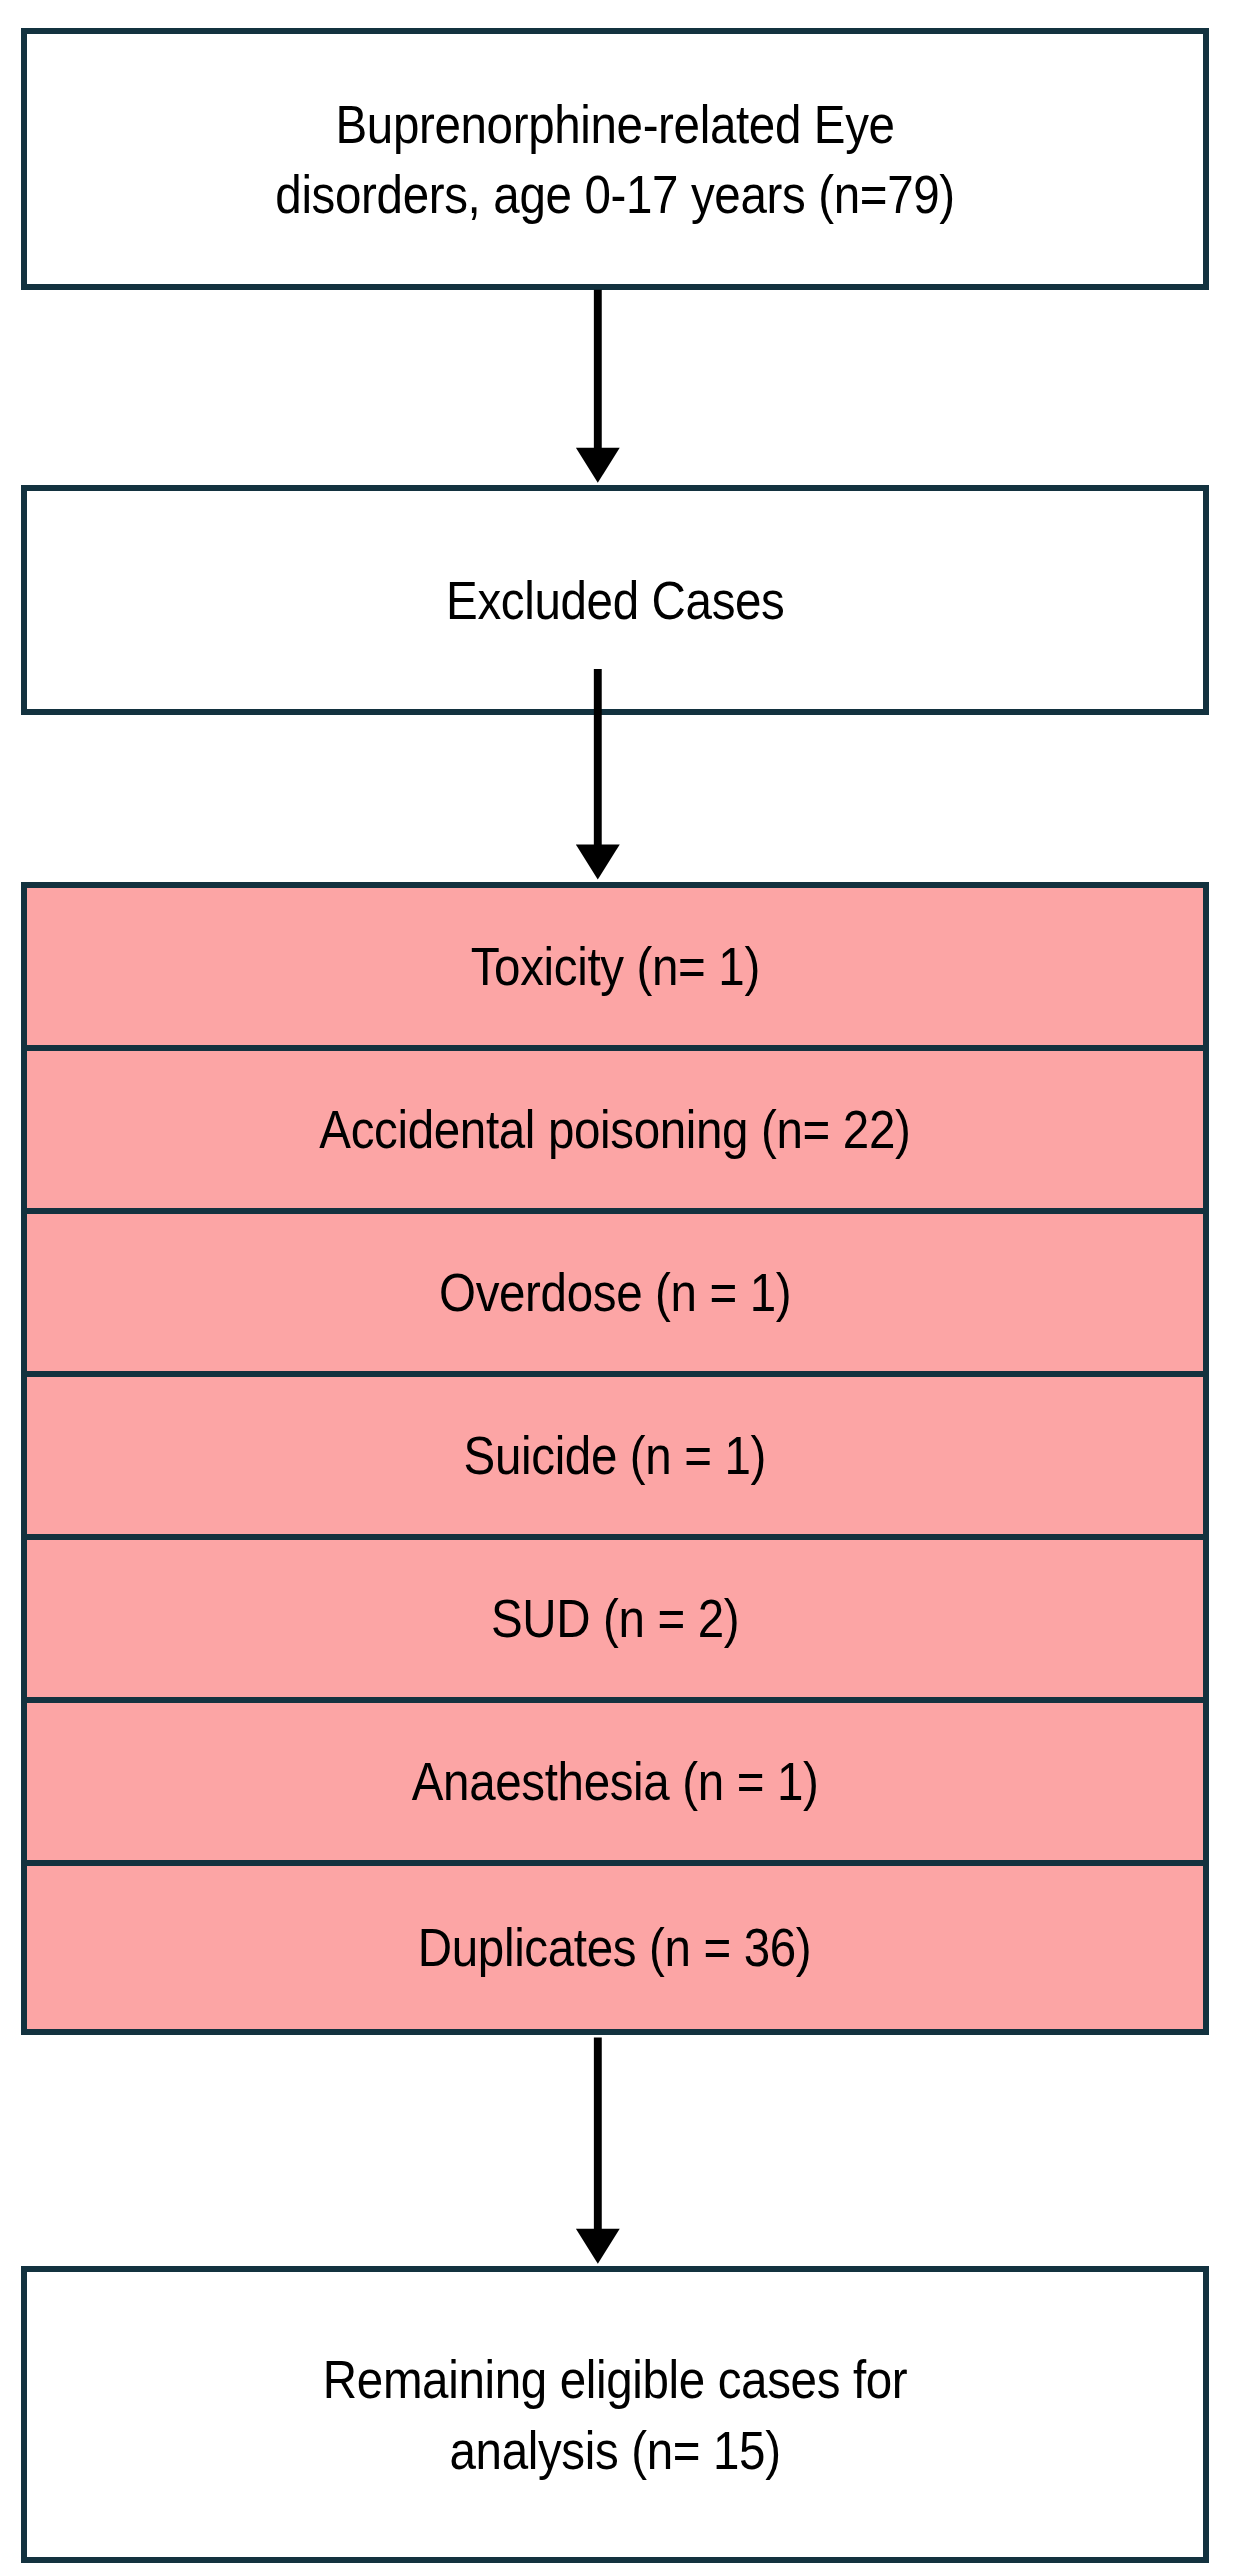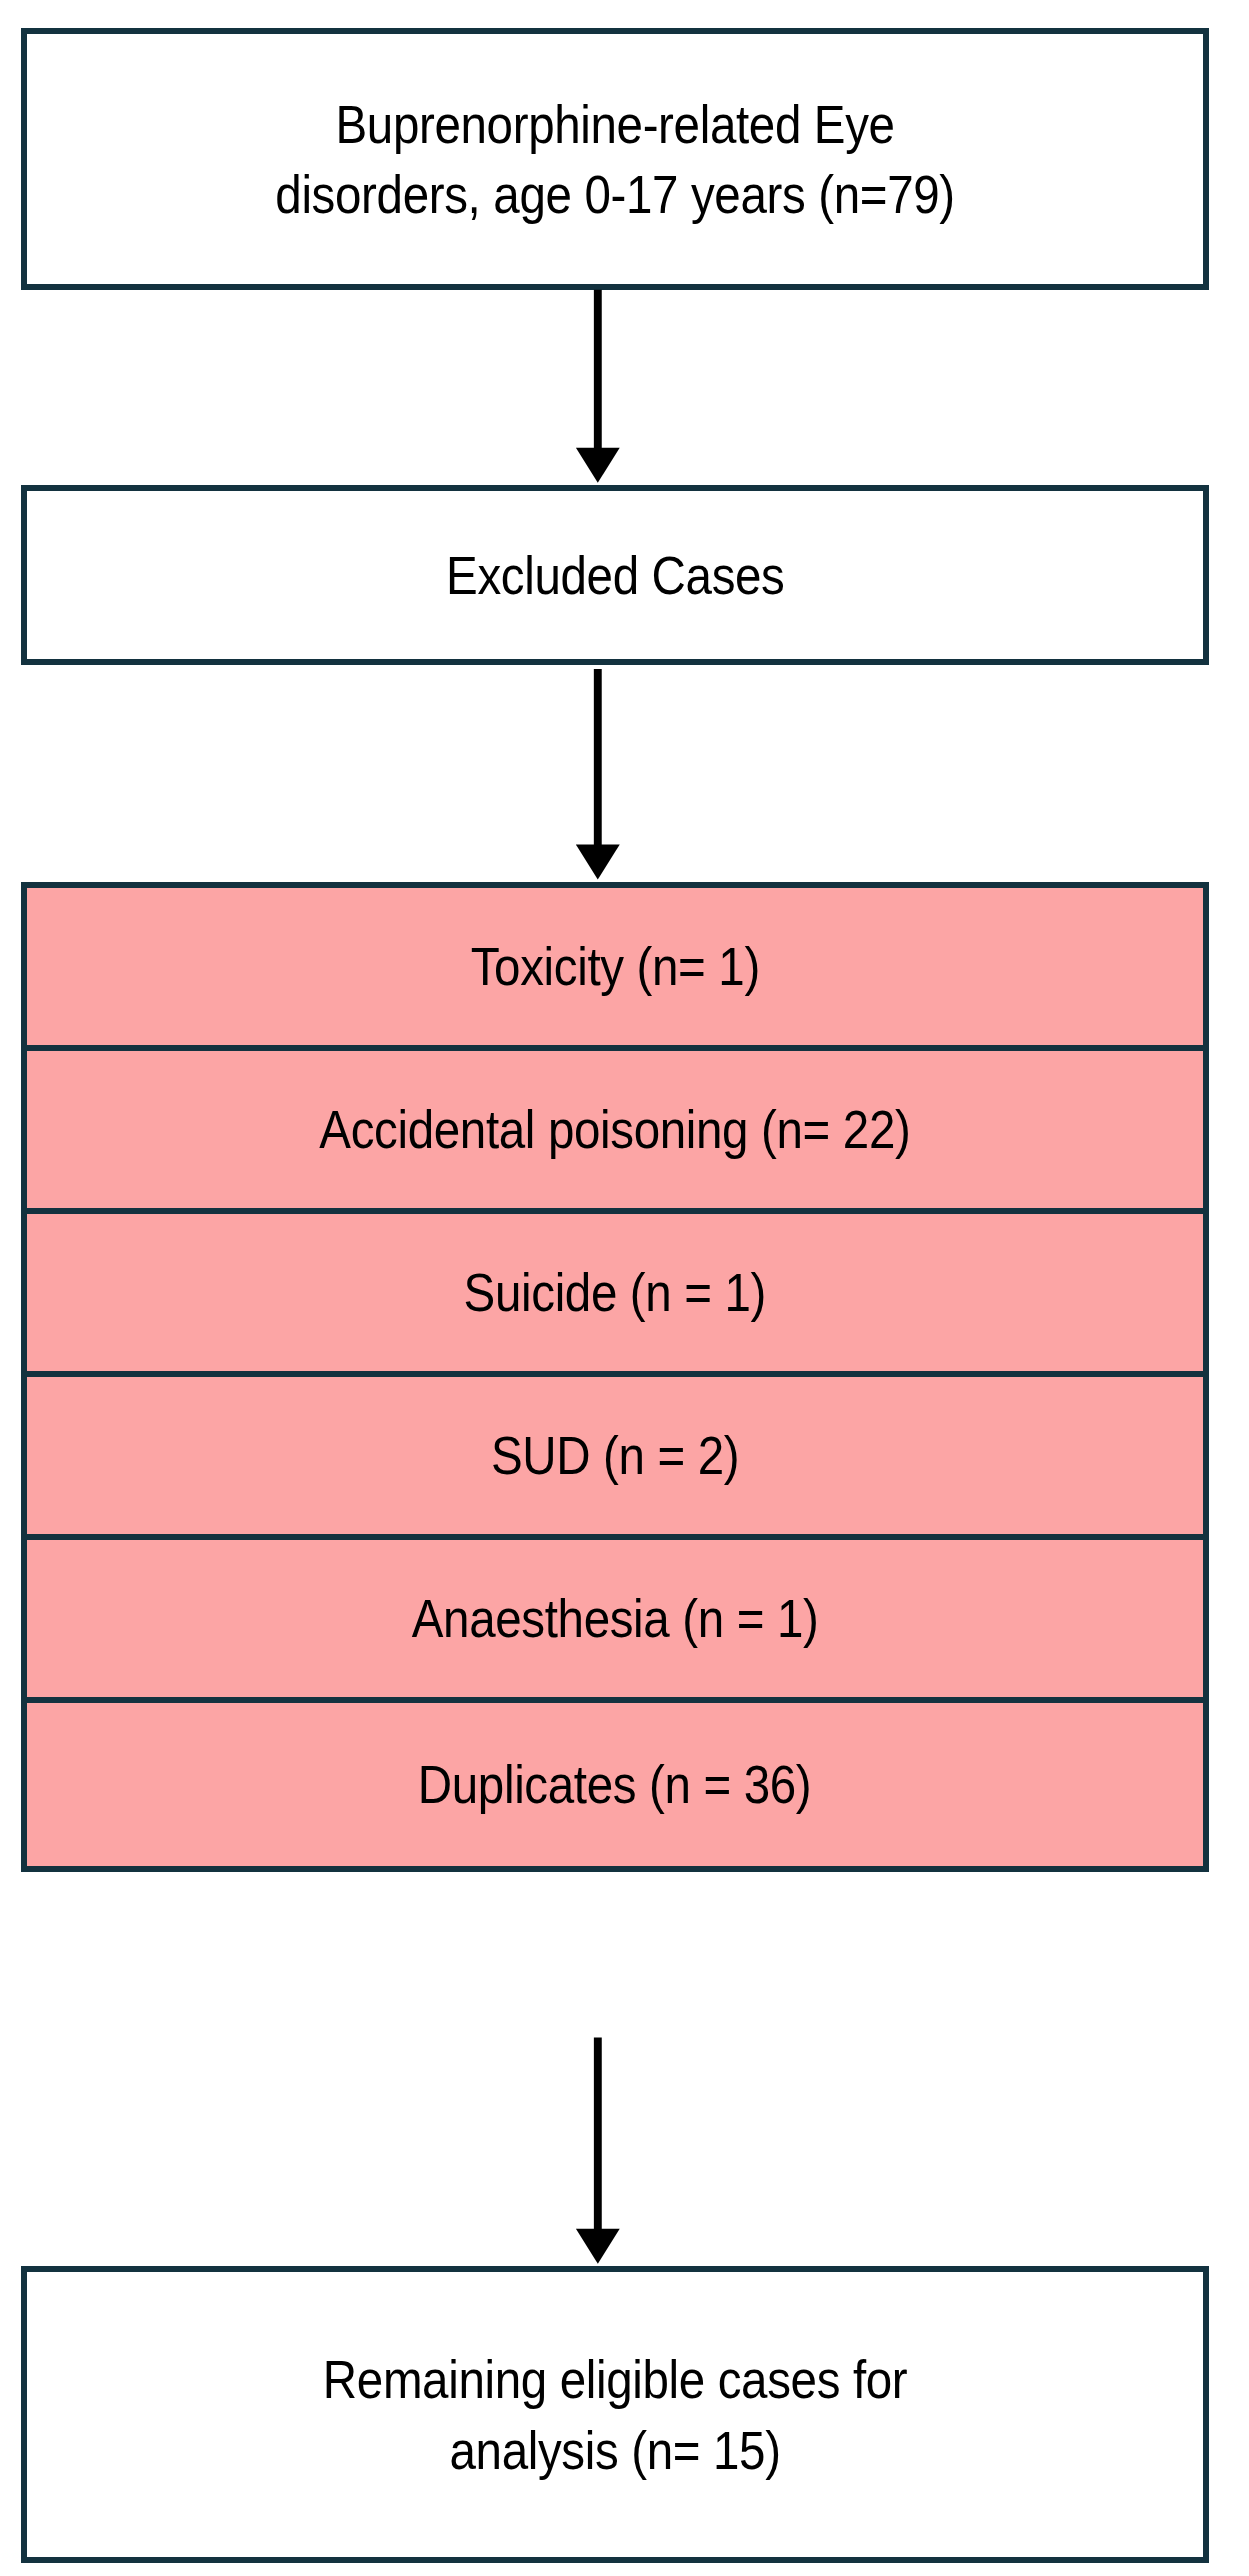--- a/index.html
+++ b/index.html
@@ -52,7 +52,7 @@
   }
   #node-excluded {
     top: 485px;
-    height: 180px;
+    height: 230px;
   }
   #node-final {
     top: 2266px;

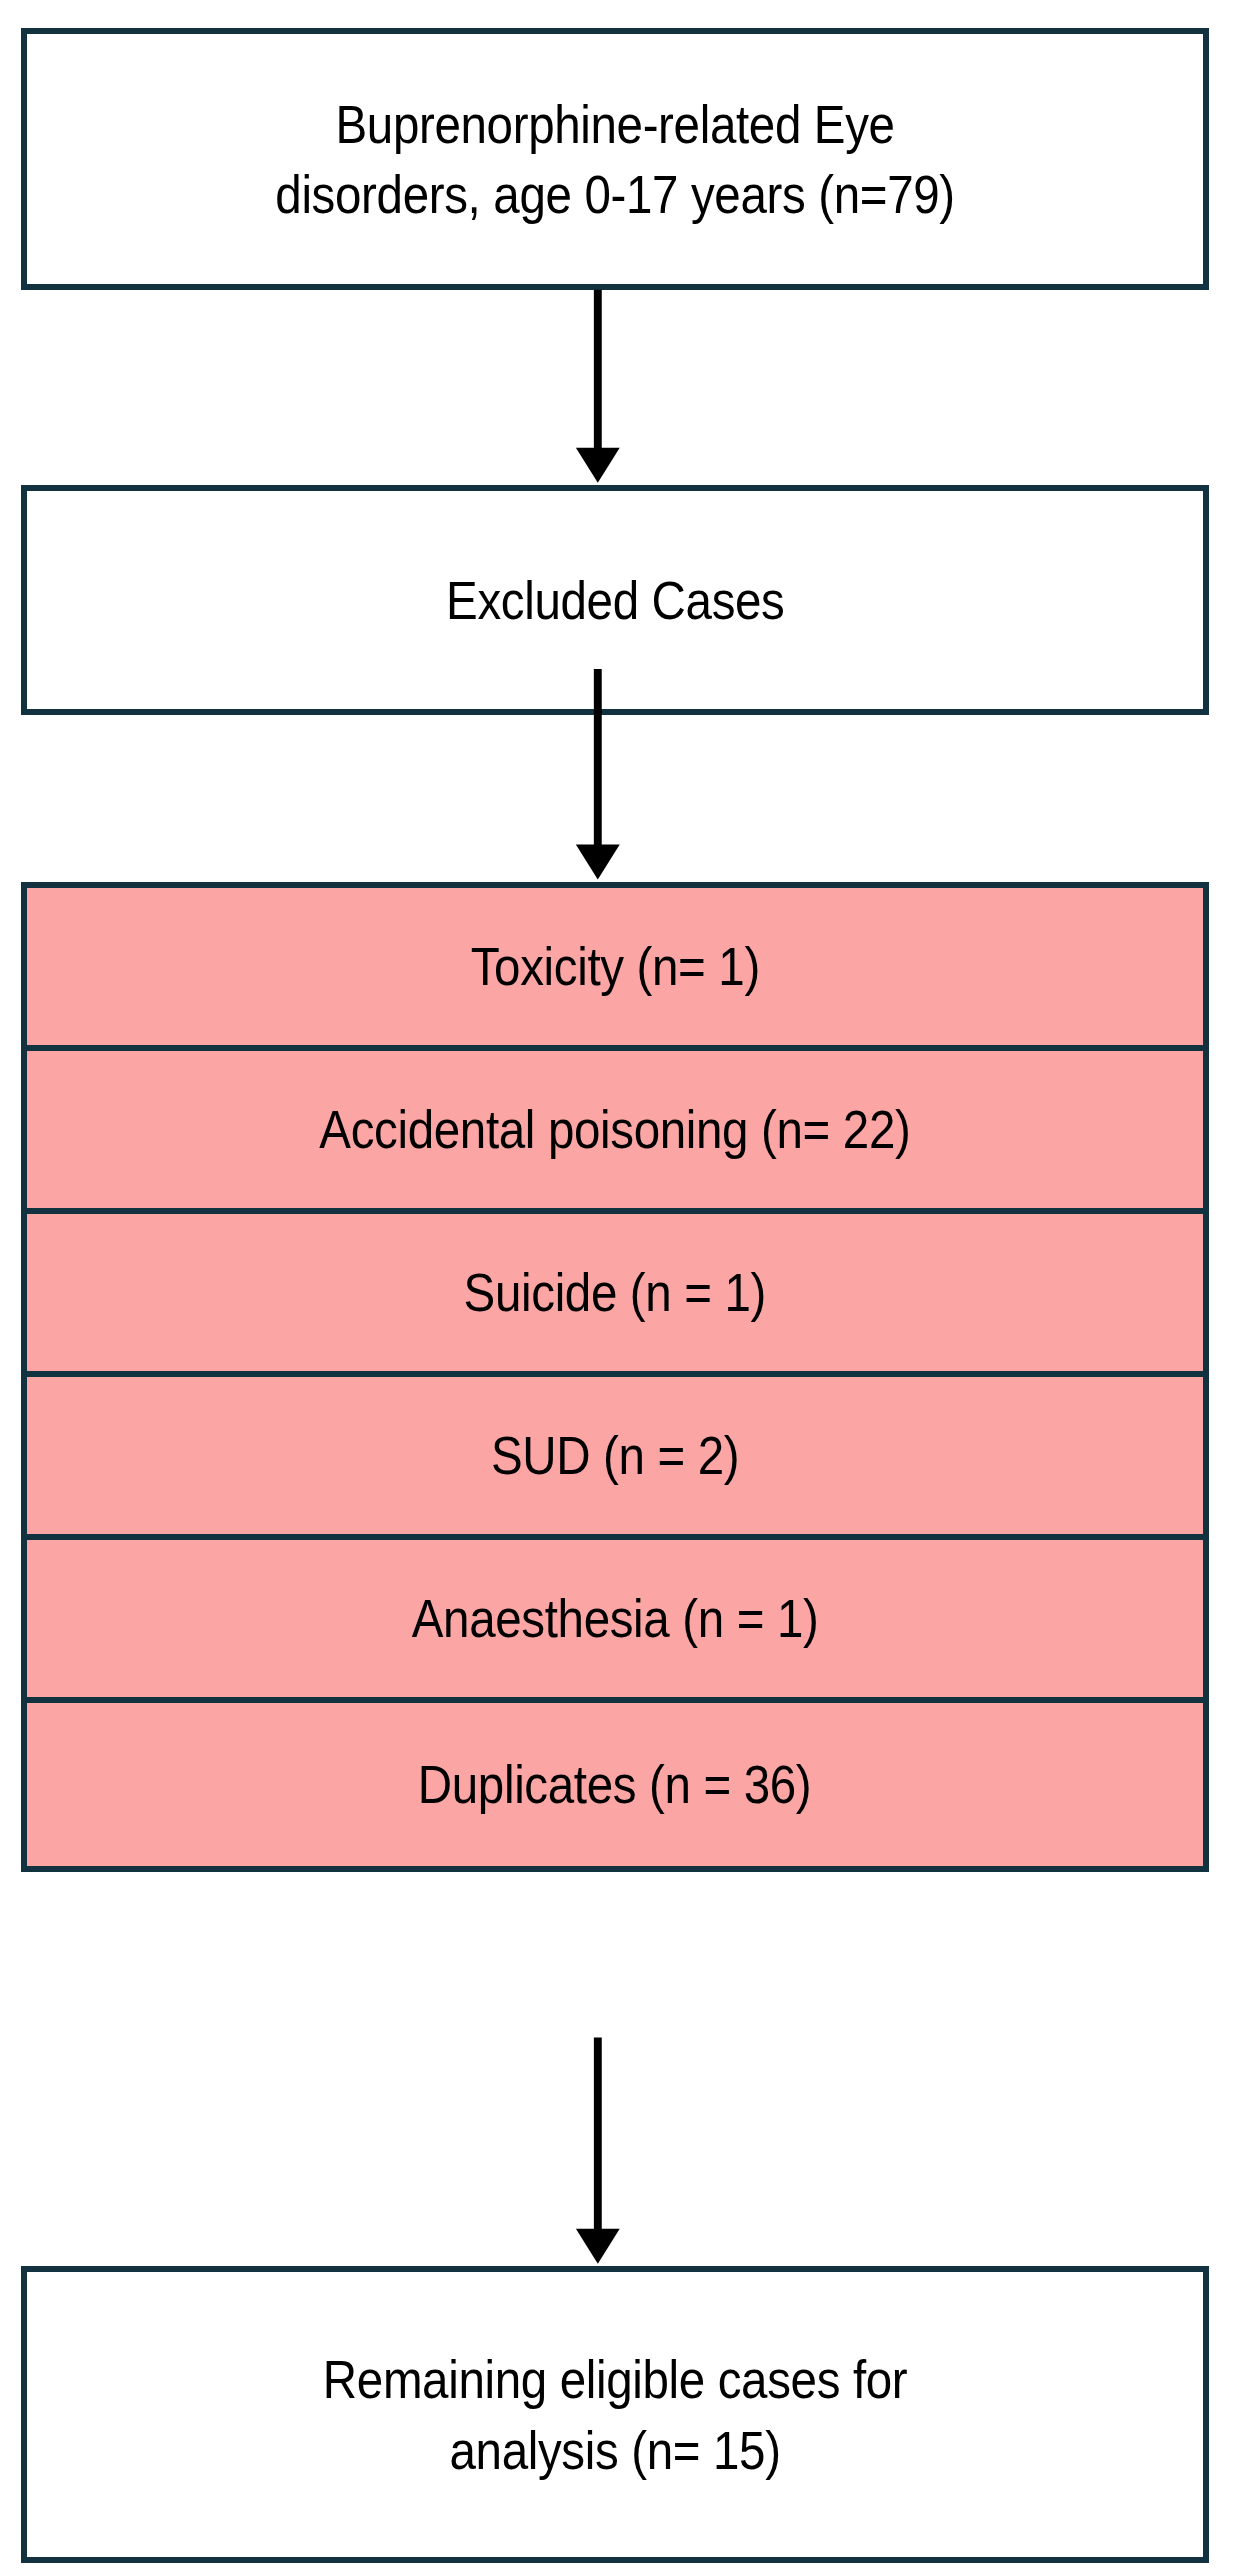--- a/index.html
+++ b/index.html
@@ -143,6 +143,9 @@
       <div class="label">Accidental poisoning (n= 22)</div>
     </div>
     <div class="stack-row">
+      <div class="label">Overdose (n = 1)</div>
+    </div>
+    <div class="stack-row">
       <div class="label">Suicide (n = 1)</div>
     </div>
     <div class="stack-row">

